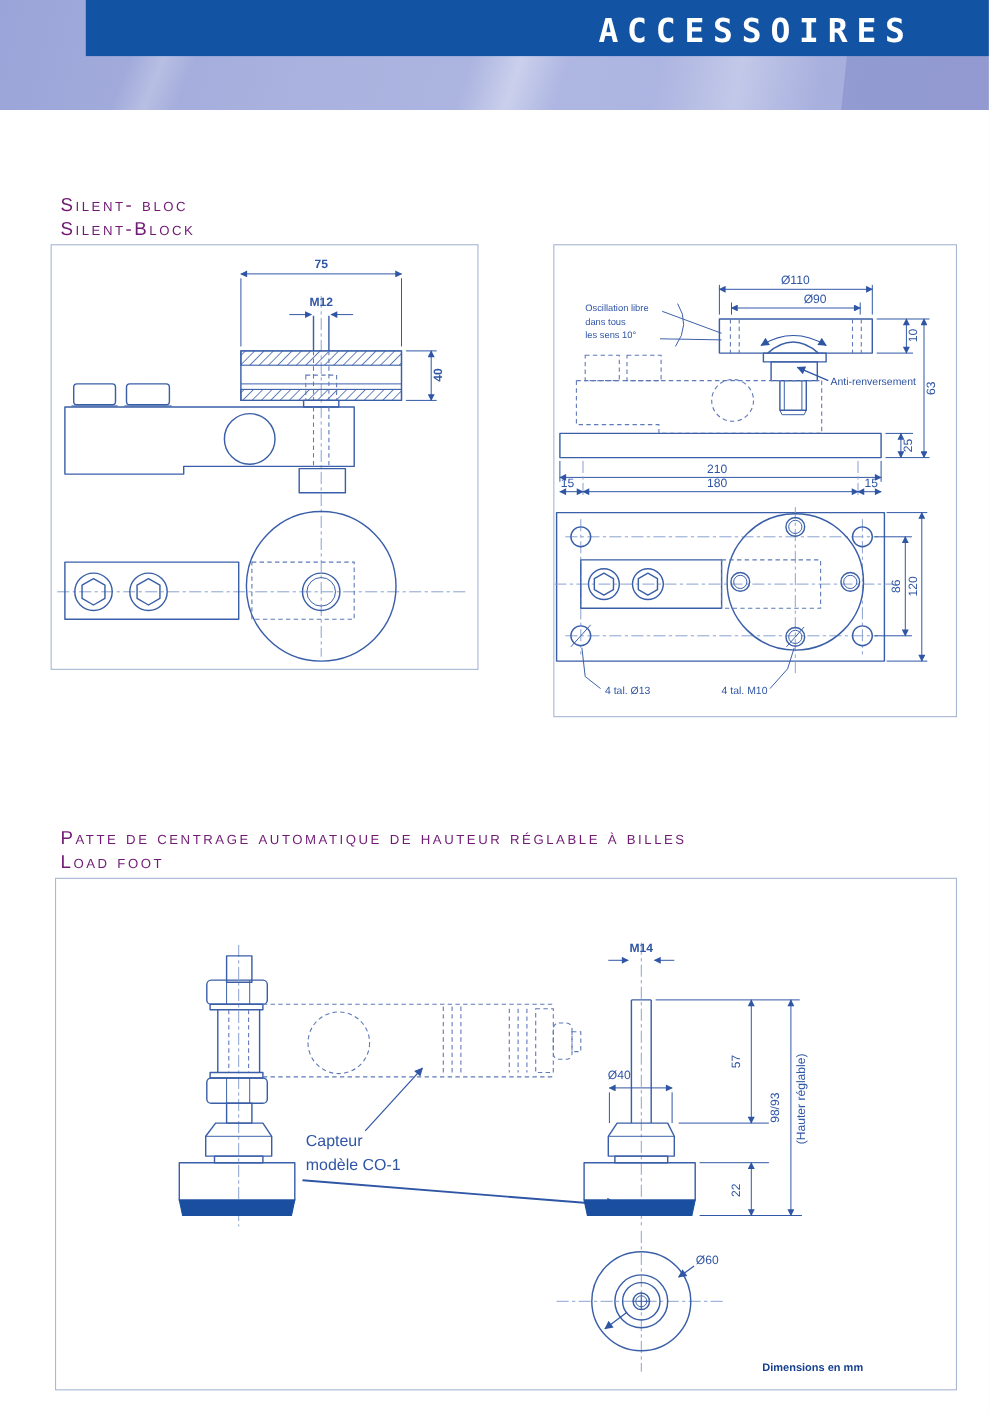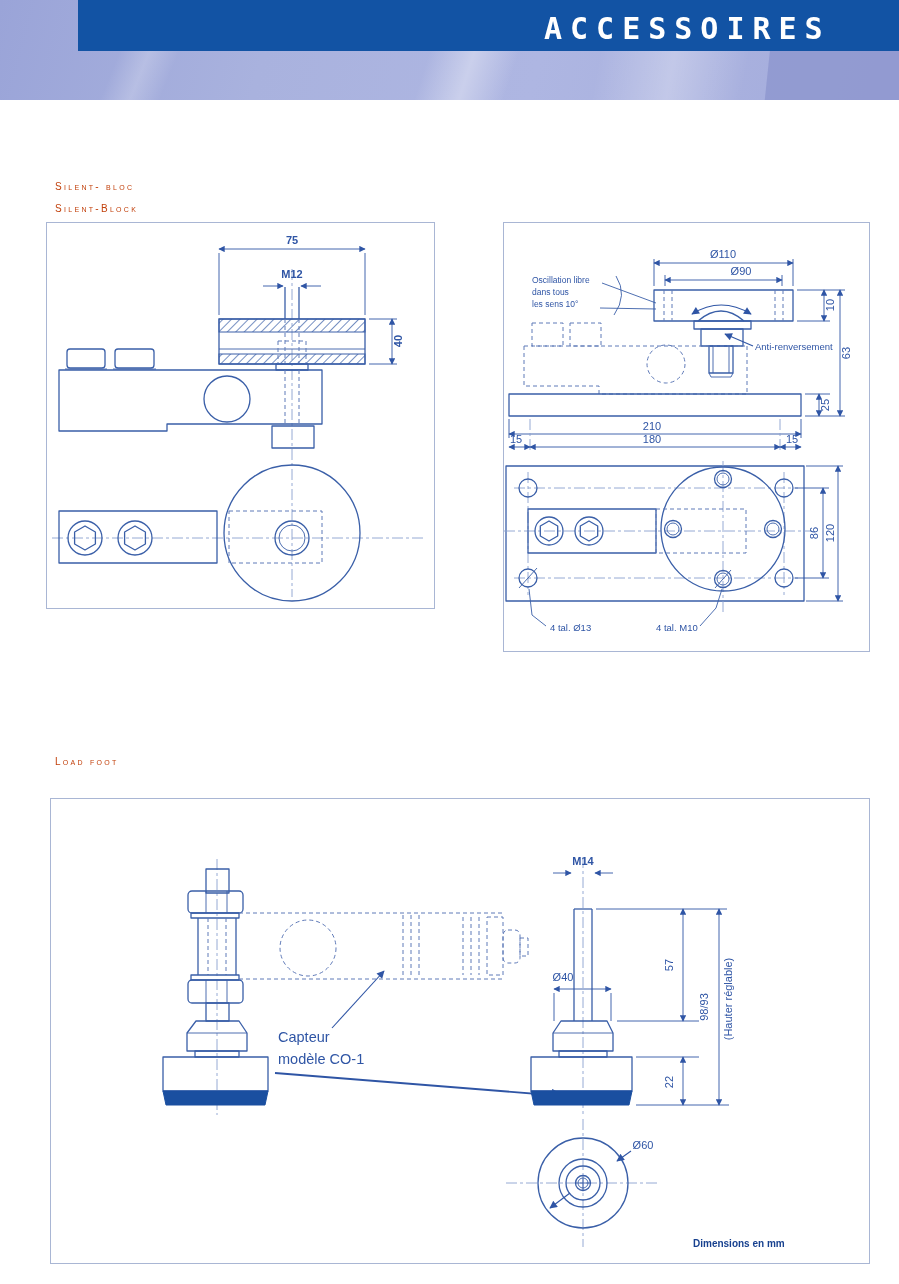--- a/index.html
+++ b/index.html
@@ -19,7 +19,7 @@
   .doc-title{position:absolute;left:466px;top:11px;color:#ffffff;
         font-family:"DejaVu Sans Mono",monospace;font-weight:bold;font-size:30px;letter-spacing:8px;}
   
-  .sec-title{position:absolute;color:#c2410c;font-size:10px;letter-spacing:2.3px;
+  .sec-title{position:absolute;color:#701a75;font-size:17px;letter-spacing:2.3px;
         font-variant:small-caps;line-height:22px;white-space:nowrap;}
   .t-silent{left:55px;top:176px;}
   .t-tank{right:31px;top:176px;text-align:right;}

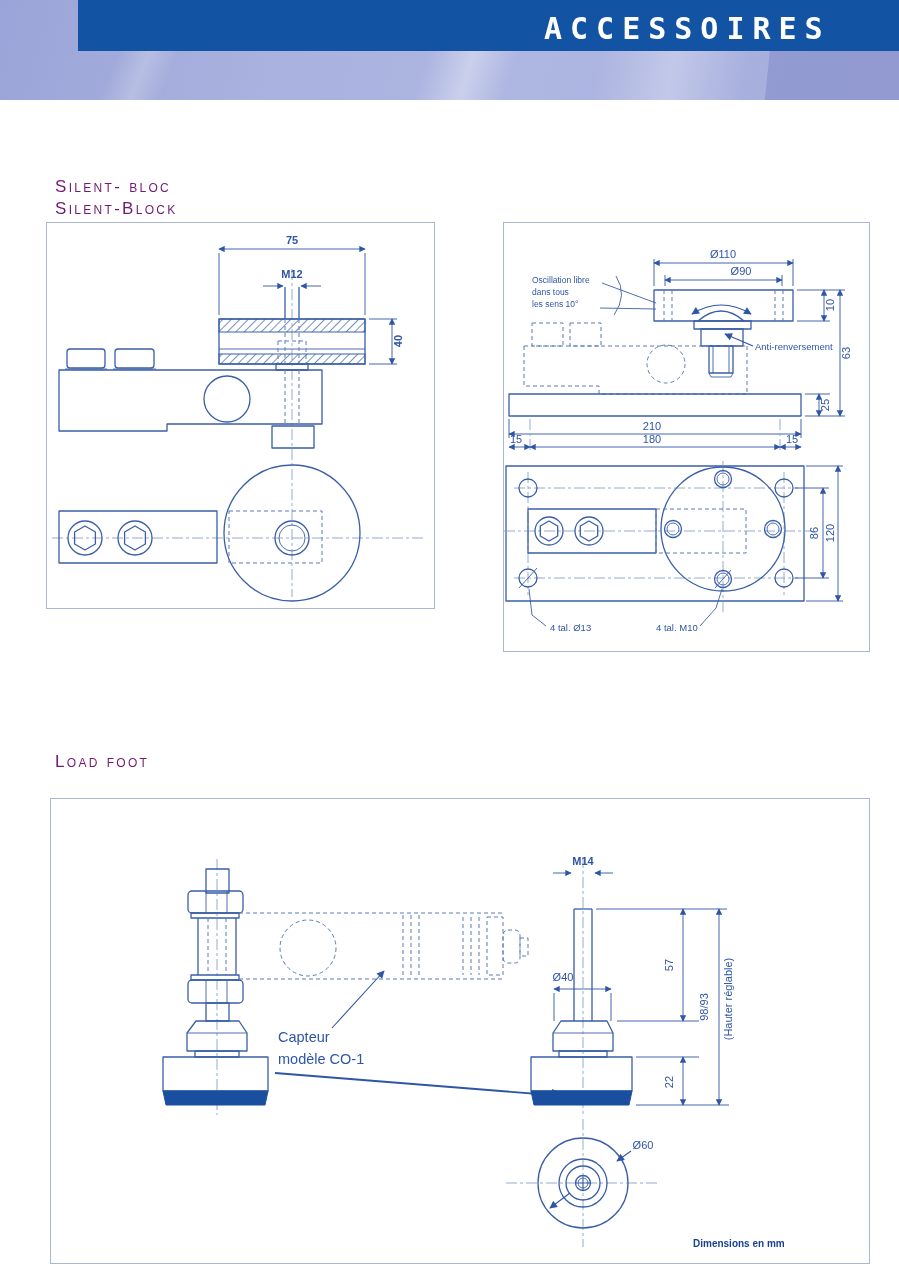--- a/index.html
+++ b/index.html
@@ -66,6 +66,7 @@
     <div>Silent-Block</div>
   </div>
   <div class="sec-title t-foot">
+    <div>Patte de centrage automatique de hauteur réglable à billes</div>
     <div>Load foot</div>
   </div>
 

